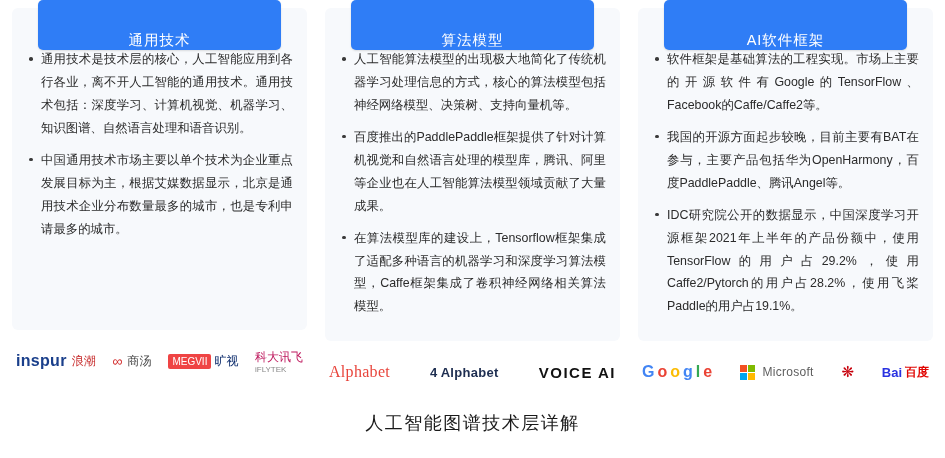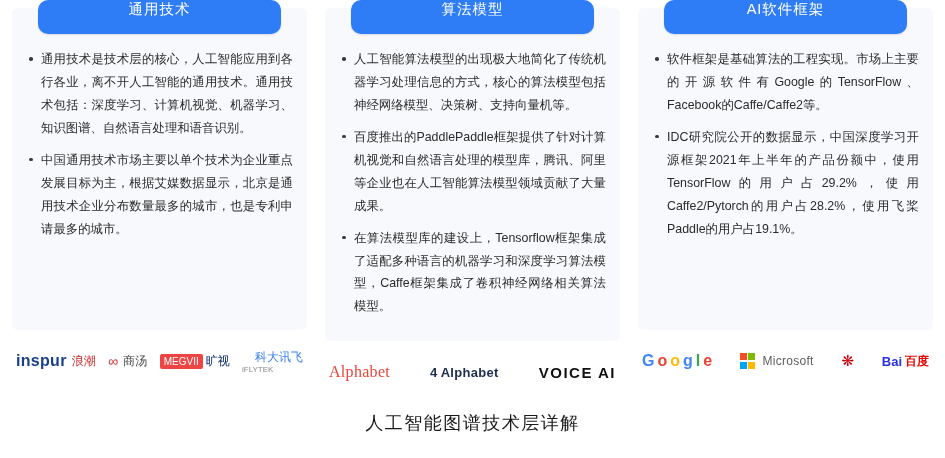--- a/index.html
+++ b/index.html
@@ -38,11 +38,11 @@
     top: -8px;
     left: 26px;
     right: 26px;
-    height: 34px;
+    height: 50px;
     background: #2f7df6;
-    border-radius: 10px;
-    display: flex;
-    align-items: flex-start;
+    border-radius: 5px;
+    display: flex;
+    align-items: flex-end;
     justify-content: center;
     box-shadow: 0 1px 2px rgba(0,0,0,0.12);
   }

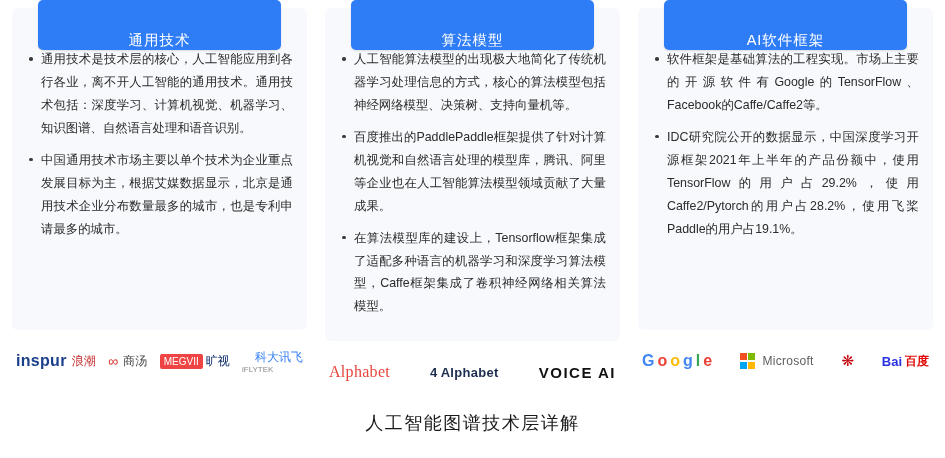--- a/index.html
+++ b/index.html
@@ -198,6 +198,7 @@
         </div>
         <ul class="bullets">
           <li>软件框架是基础算法的工程实现。市场上主要的开源软件有Google的TensorFlow、Facebook的Caffe/Caffe2等。</li>
+          <li>我国的开源方面起步较晚，目前主要有BAT在参与，主要产品包括华为OpenHarmony，百度PaddlePaddle、腾讯Angel等。</li>
           <li>IDC研究院公开的数据显示，中国深度学习开源框架2021年上半年的产品份额中，使用TensorFlow的用户占29.2%，使用Caffe2/Pytorch的用户占28.2%，使用飞桨Paddle的用户占19.1%。</li>
         </ul>
       </div>

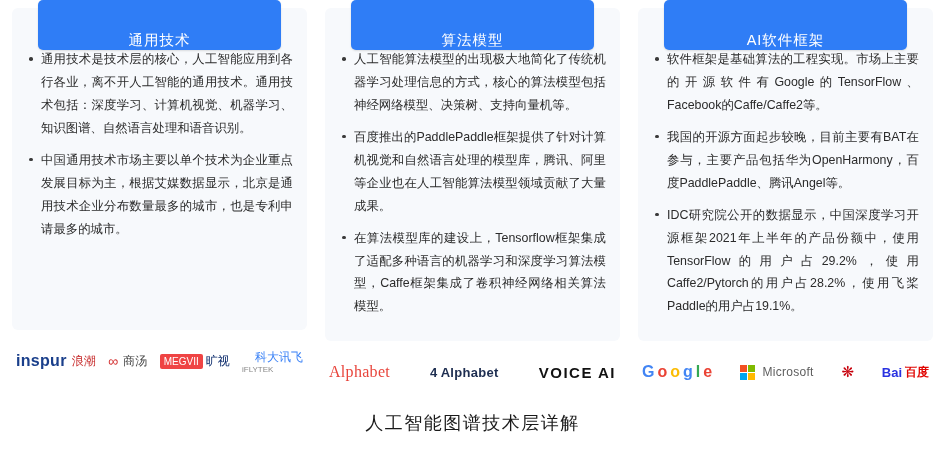--- a/index.html
+++ b/index.html
@@ -102,7 +102,7 @@
   .l-sense .txt { color:#444; font-size:12px; font-weight:normal;}
   .l-megvii .box { background:#ef4444; color:#fff; font-size:10px; padding:2px 4px; border-radius:2px; }
   .l-megvii .cn { color:#0a2a6b; font-size:12px; }
-  .l-iflytek .cn { color:#3b82f6; font-size:12px;margin-left:13px; }
+  .l-iflytek .cn { color:#be185d; font-size:12px; }
   .l-iflytek .en { color:#888; font-size:8px; display:block; line-height:1;}
 
   .l-alphabet .txt { color:#e8453c; font-size:16px; font-weight:normal; font-family:"Liberation Serif", serif;}

